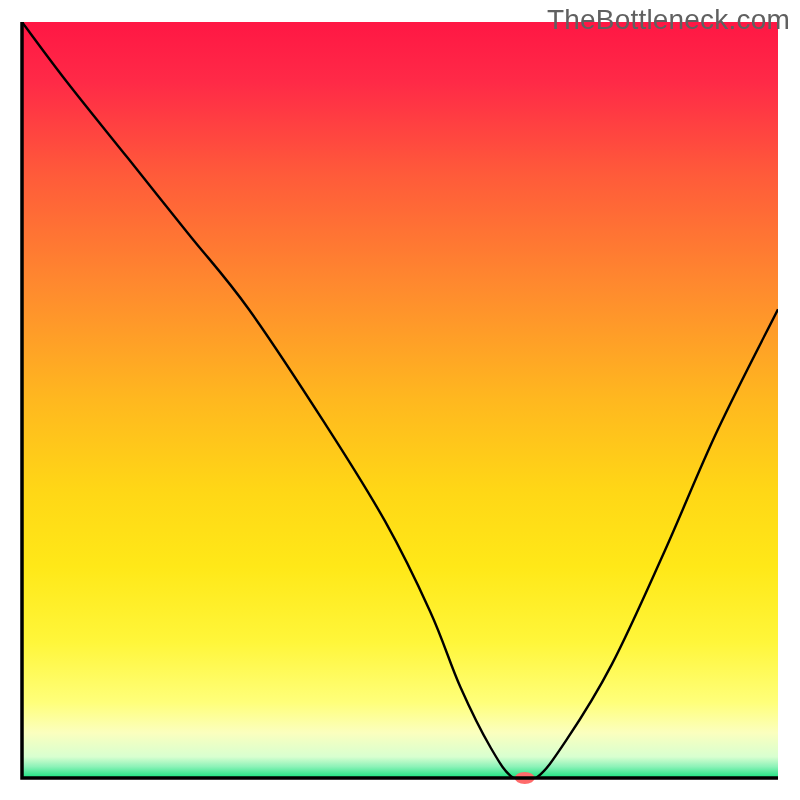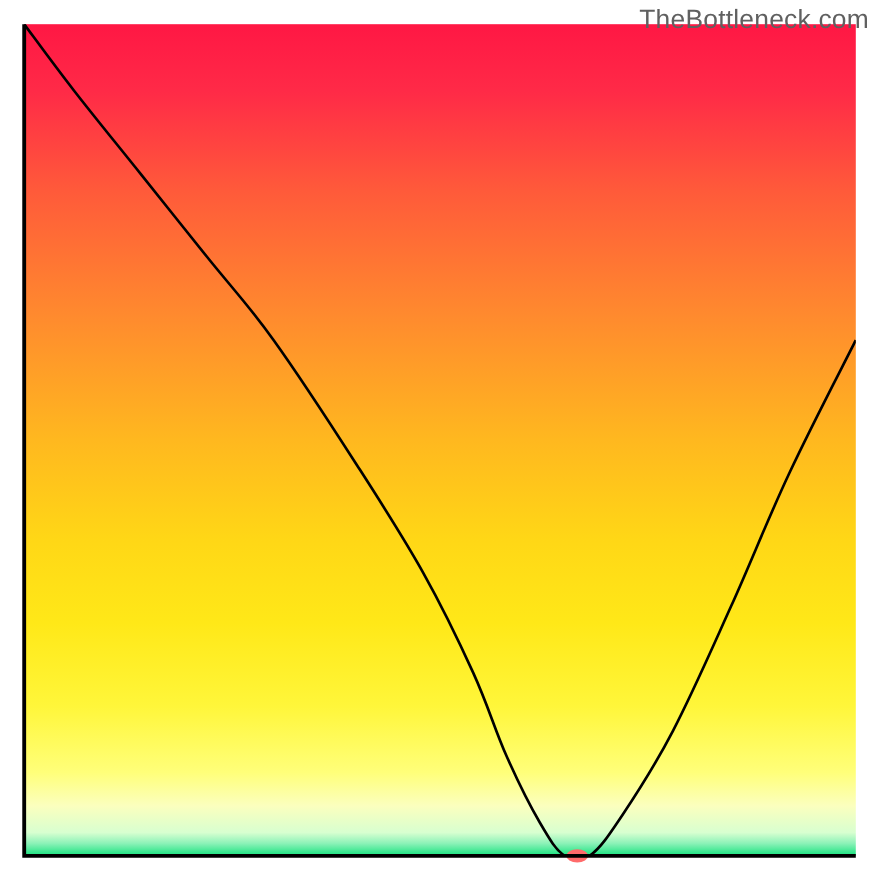--- a/index.html
+++ b/index.html
@@ -19,7 +19,7 @@
     position: absolute;
     top: 4px;
     right: 10px;
-    font-size: 24px;
+    font-size: 28px;
     color: #606060;
     font-weight: 400;
     z-index: 10;

